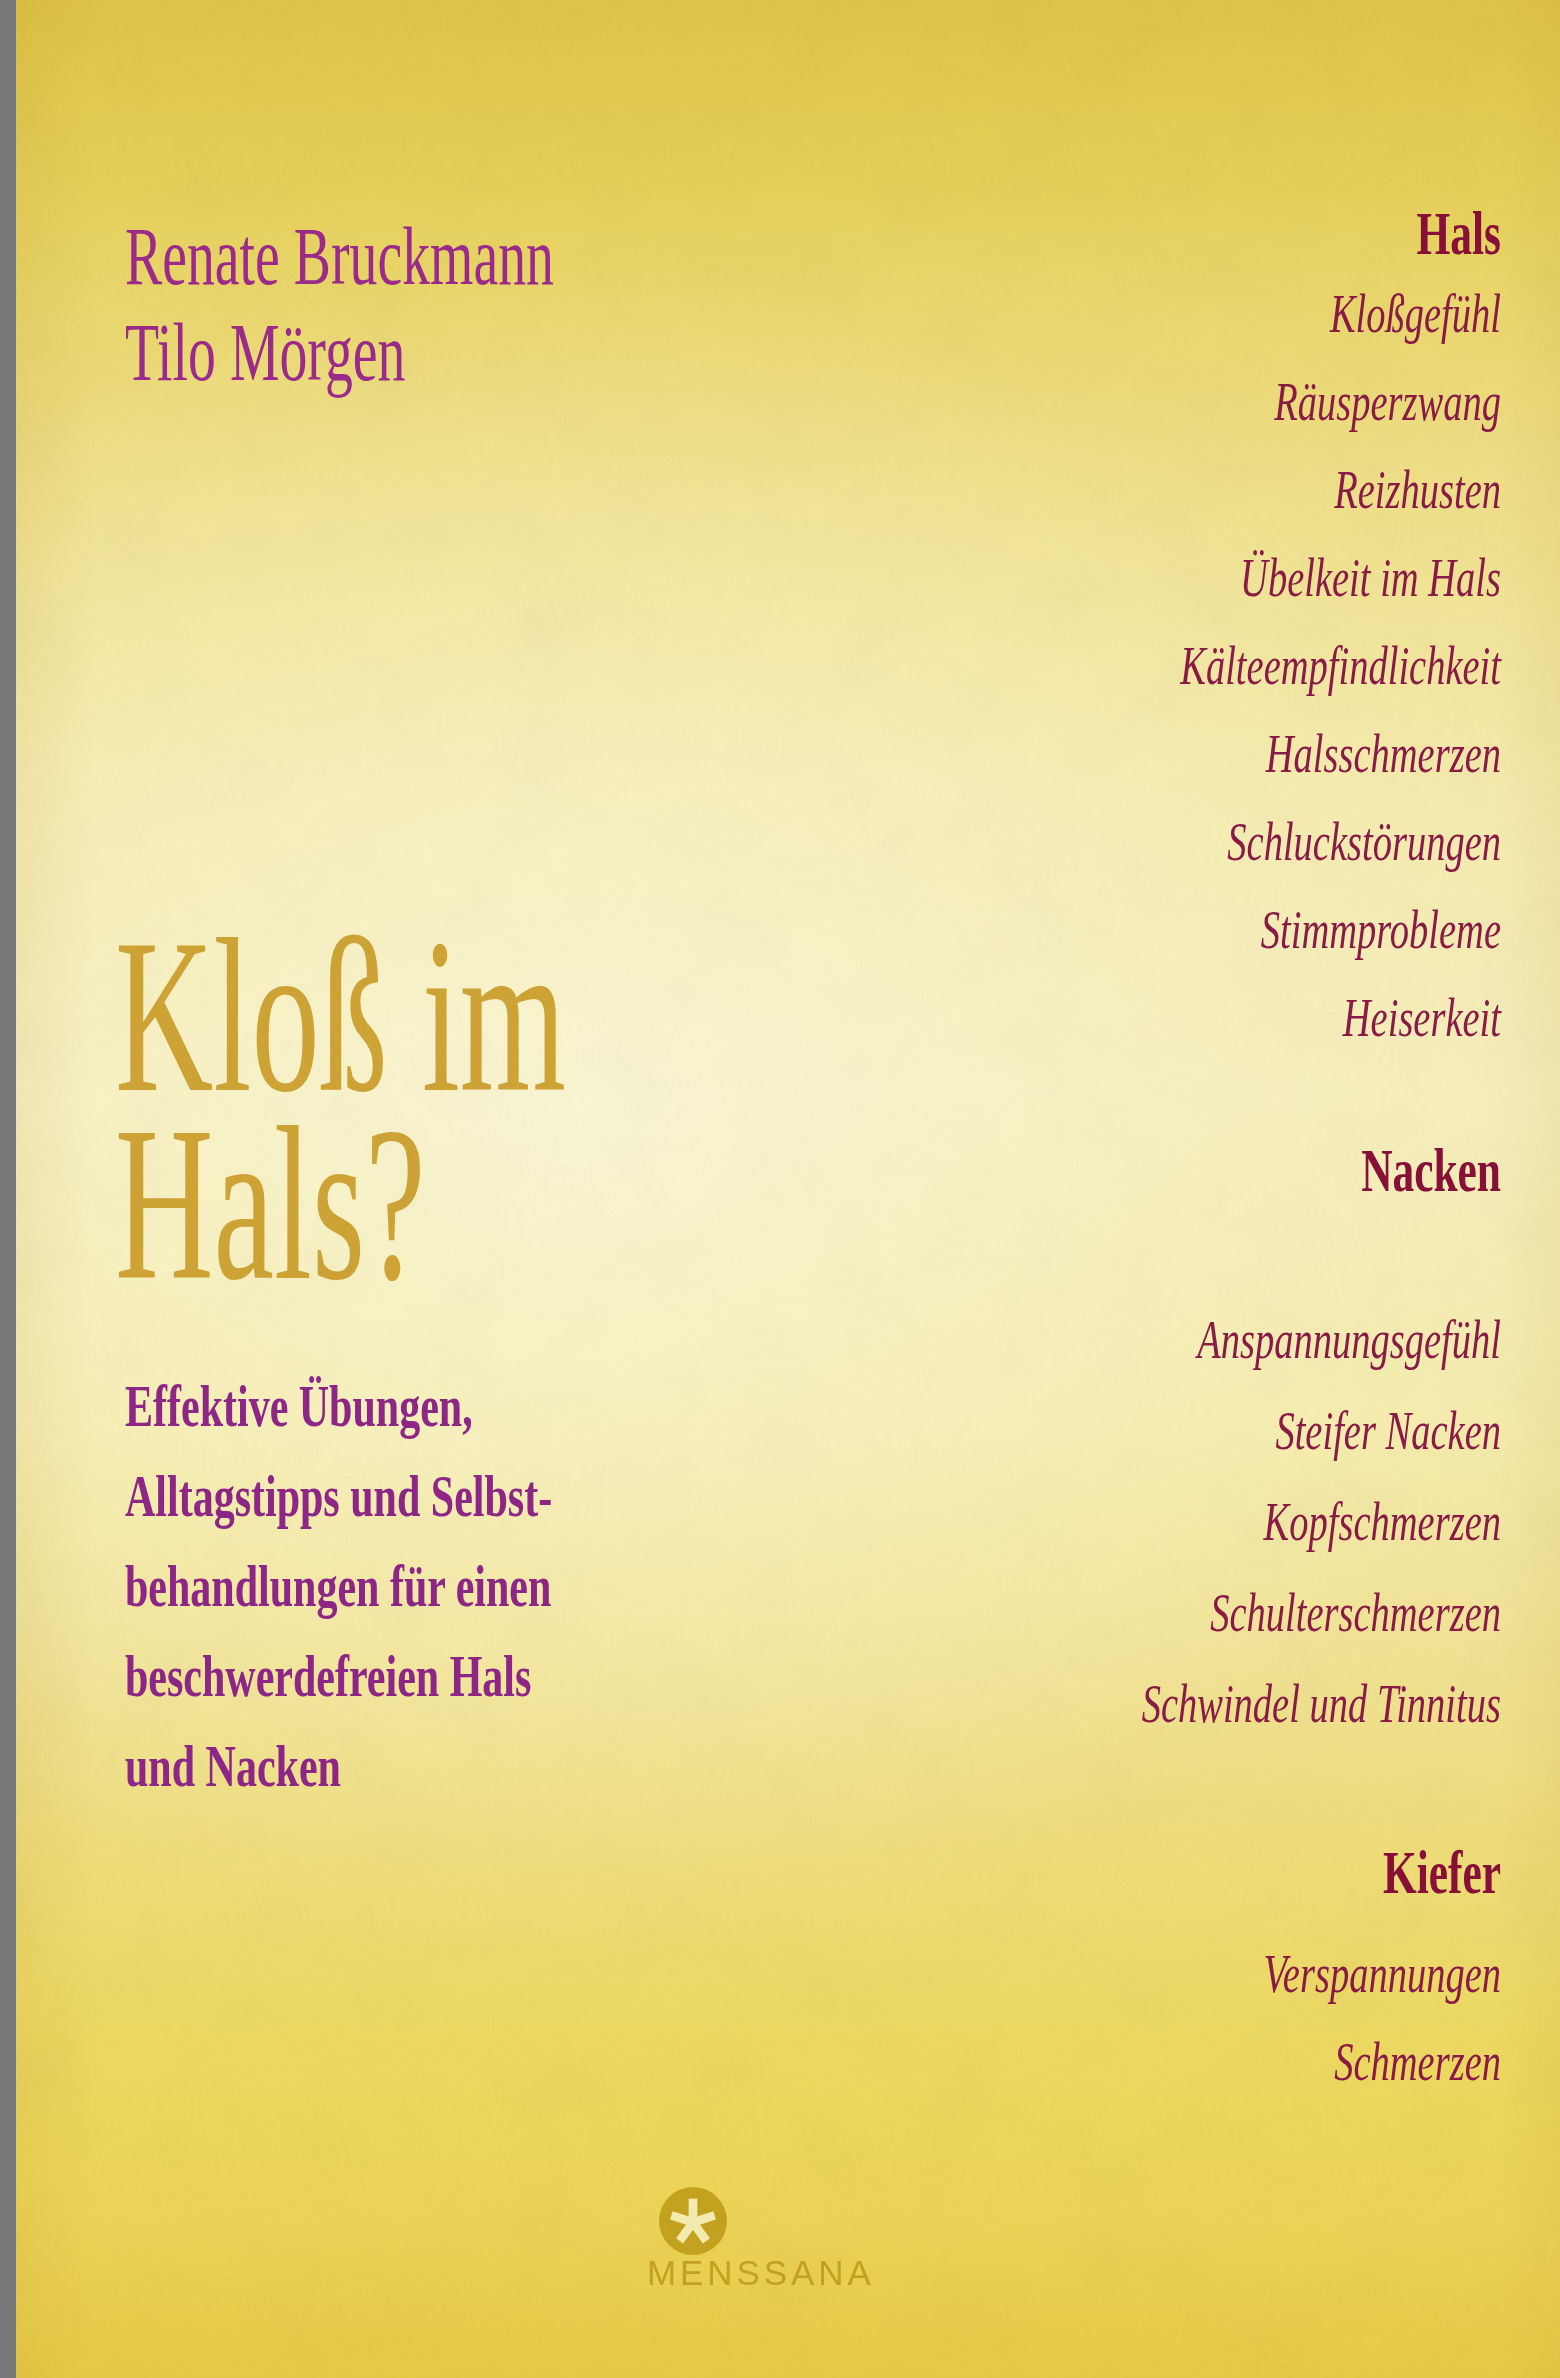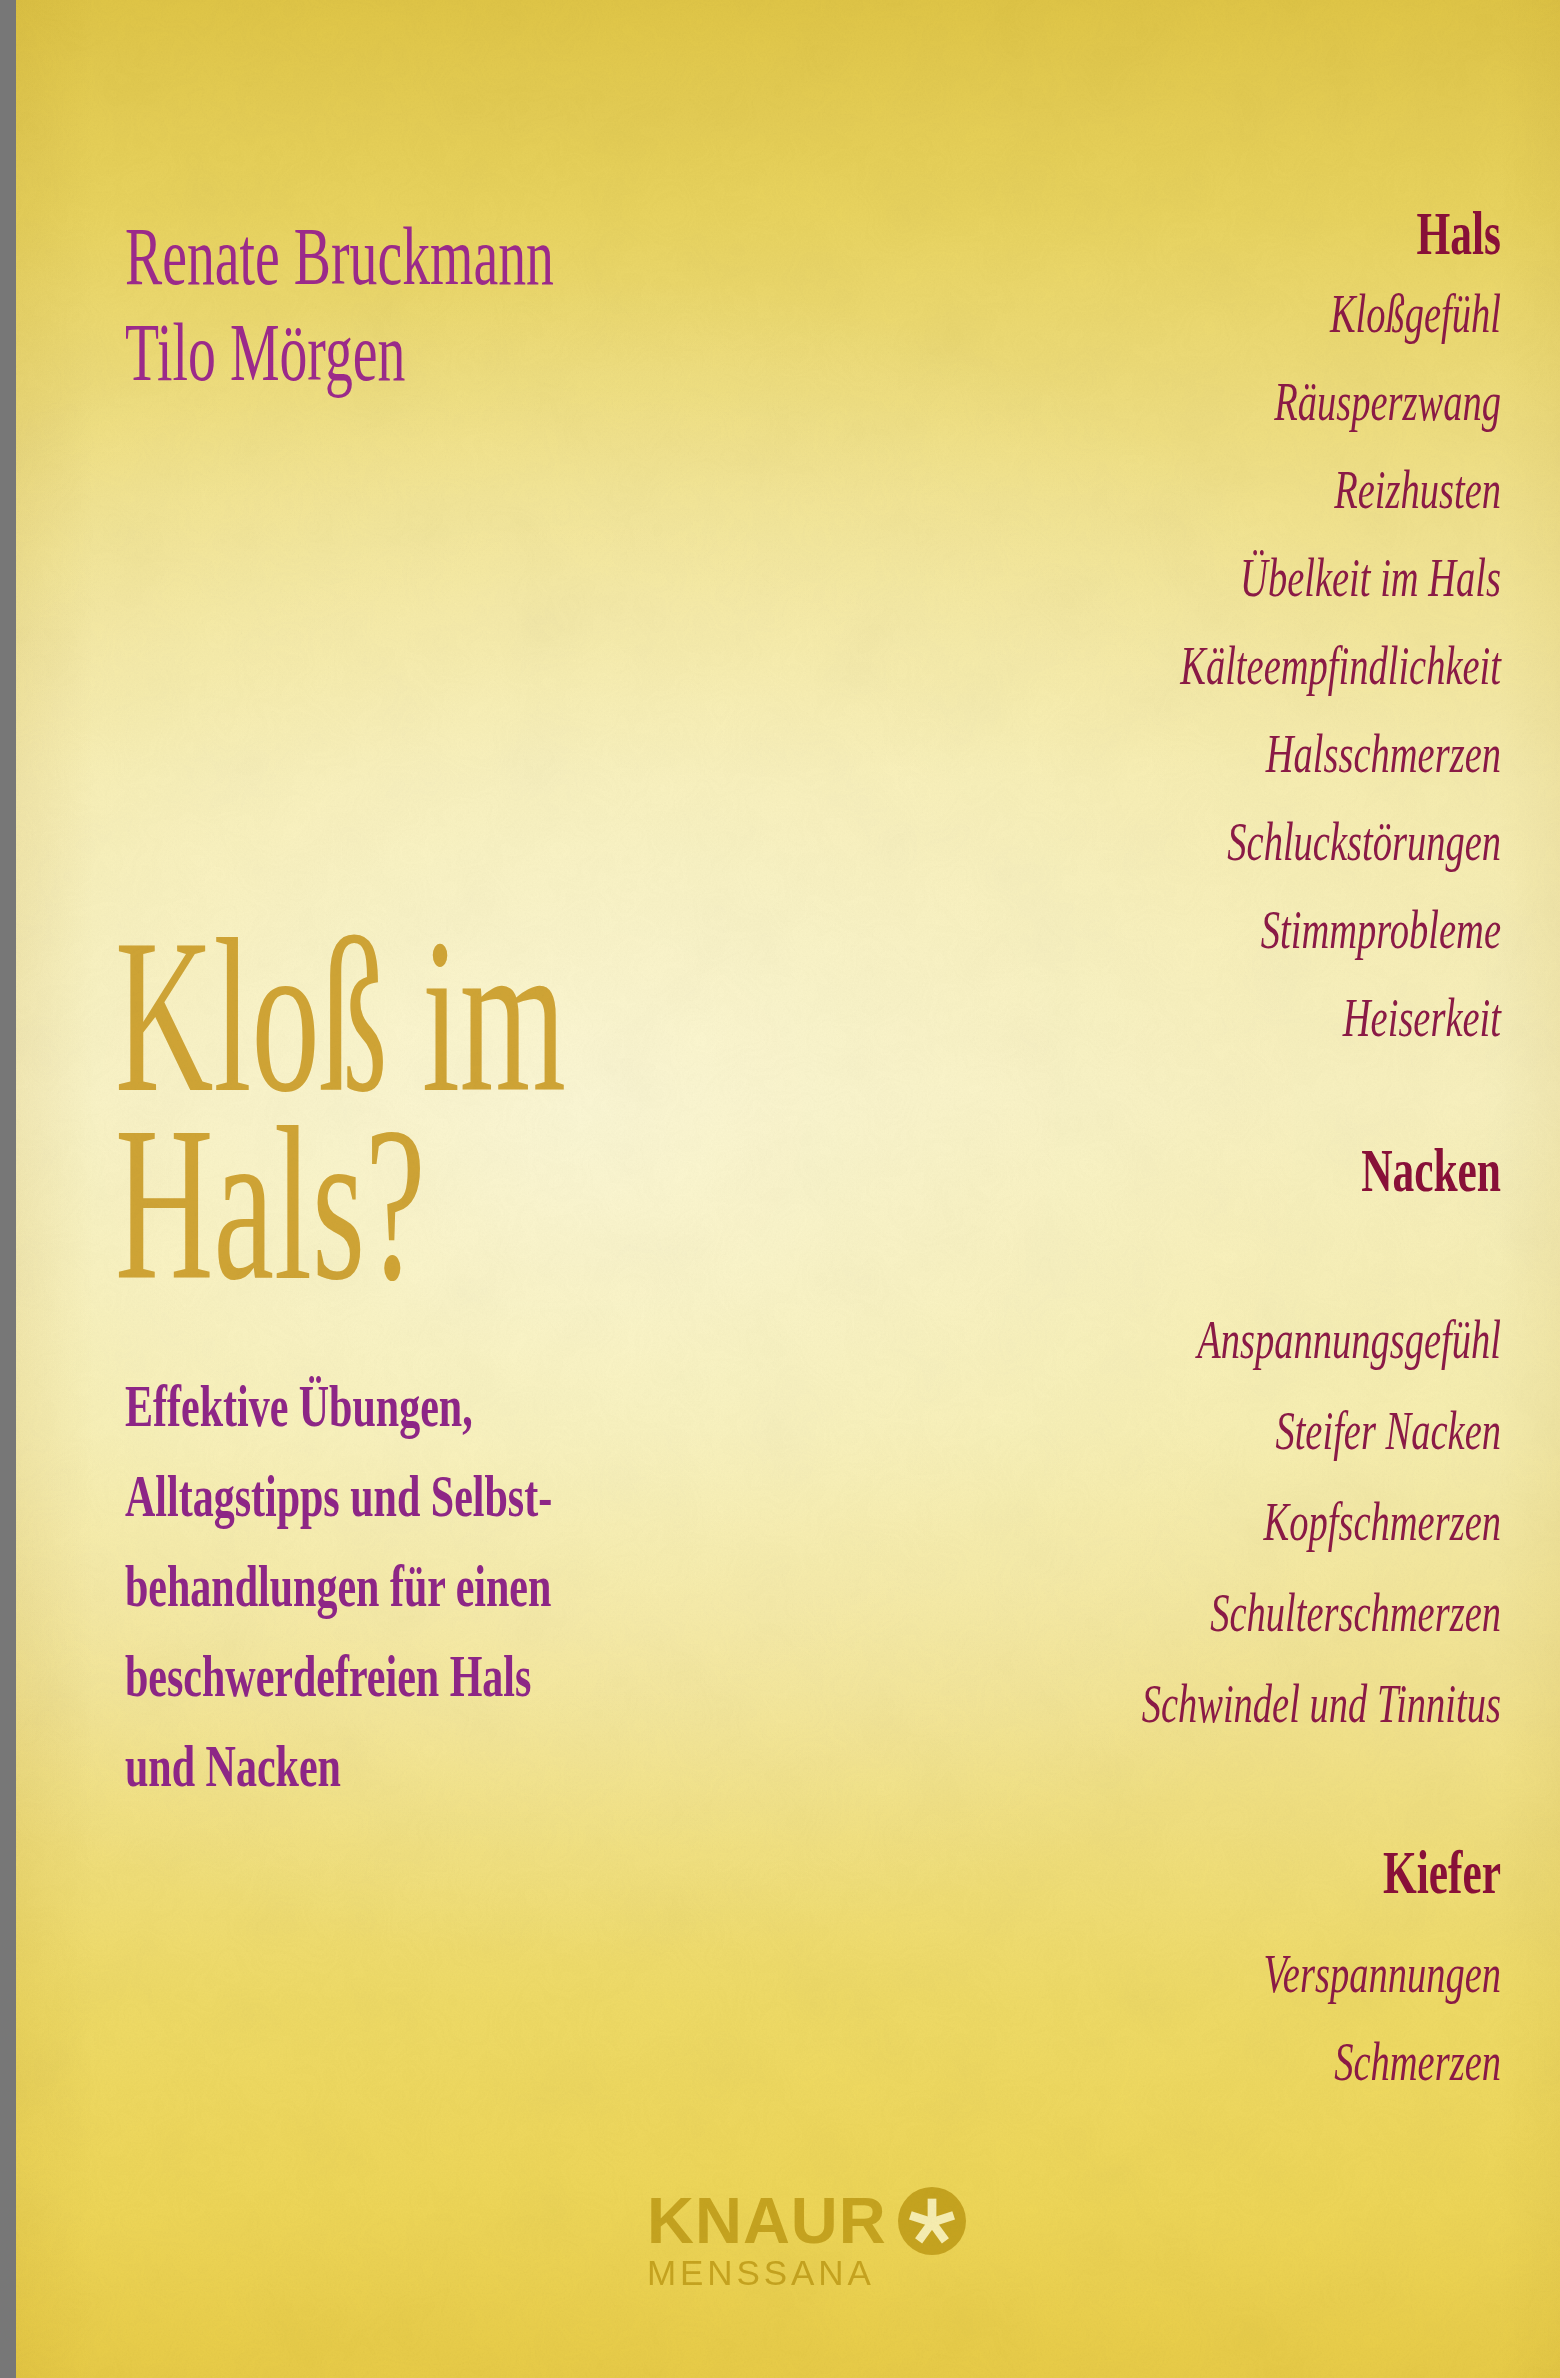--- a/index.html
+++ b/index.html
@@ -143,7 +143,6 @@
   </section>
 
   <div class="logo-row">
-    <span class="knaur">KNAUR</span>
     <svg class="star-circle" viewBox="0 0 70 70" aria-hidden="true">
       <circle cx="35" cy="35" r="35" fill="#C7A41F"></circle>
       <g stroke="#F8EFB2" stroke-width="9" stroke-linecap="butt">

